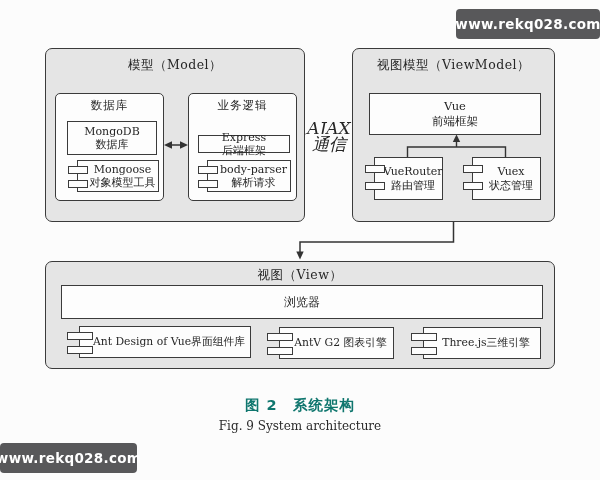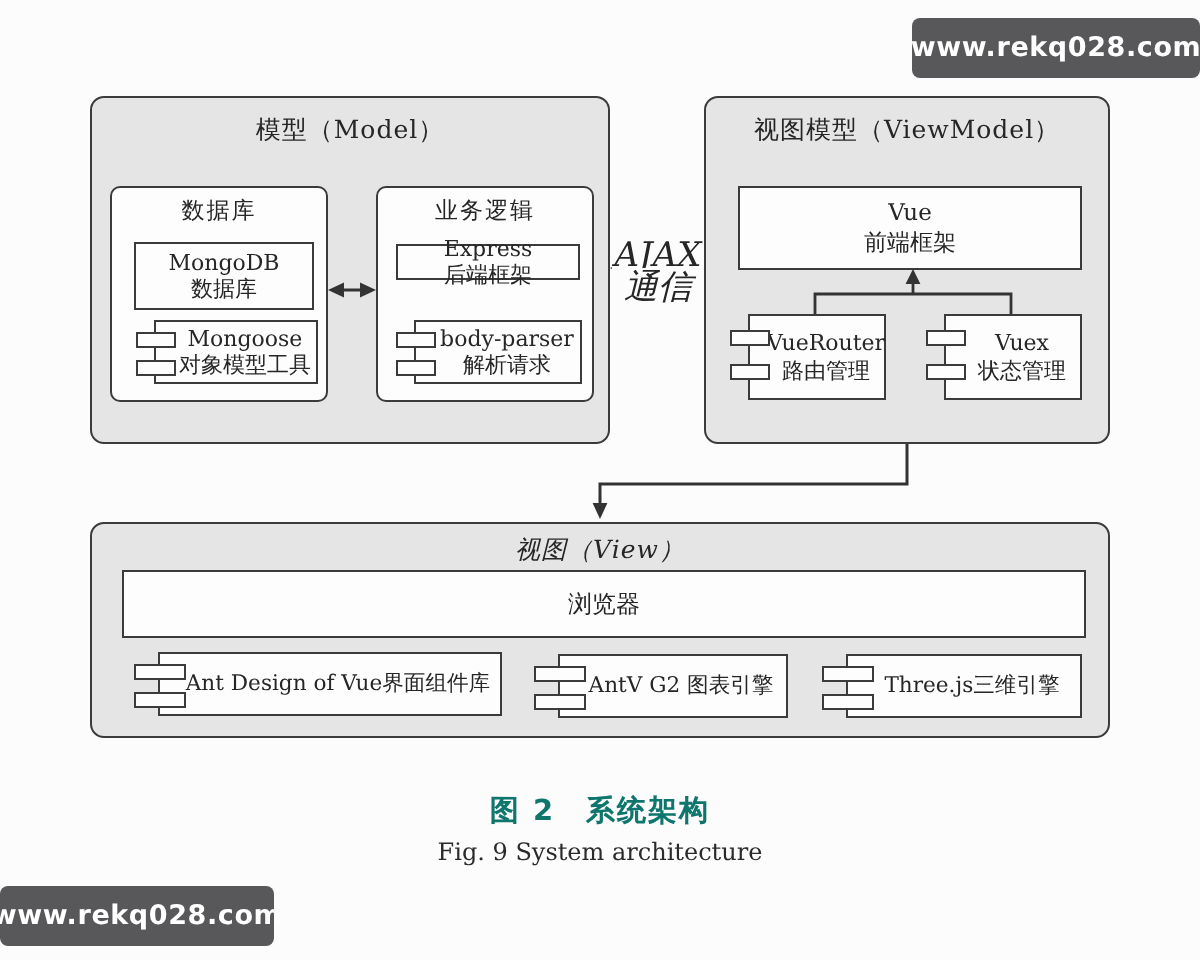--- a/index.html
+++ b/index.html
@@ -93,7 +93,7 @@
     <div class="sub-box" style="left:142px;top:44px;width:109px;height:108px;">
       <div class="s-title">业务逻辑</div>
 
-      <div class="rect" style="left:9px;top:28px;width:92px;height:18px;">
+      <div class="rect" style="left:9px;top:41px;width:92px;height:18px;">
         <div class="two-line">
           <div>Express</div>
           <div>后端框架</div>

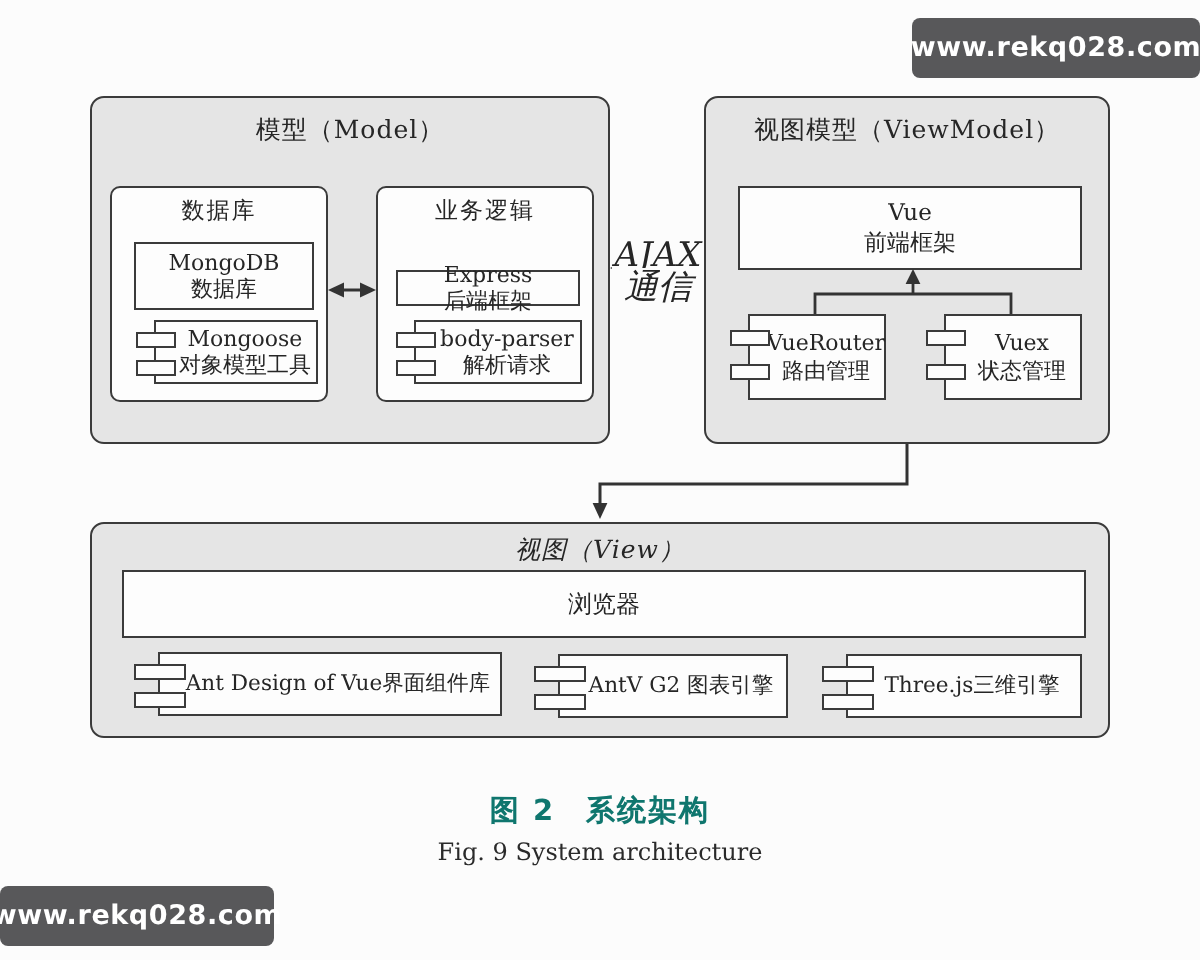--- a/index.html
+++ b/index.html
@@ -141,7 +141,7 @@
   </div>
 
   <div class="outer-box" style="left:45px;top:261px;width:510px;height:108px;">
-    <div class="b-title" style="top:5px;font-style:italic;">视图（View）</div>
+    <div class="b-title" style="top:5px;">视图（View）</div>
 
     <div class="rect" style="left:15px;top:23px;width:482px;height:34px;">
       <div class="one-line" style="font-size:12px;padding-left:0;">浏览器</div>

